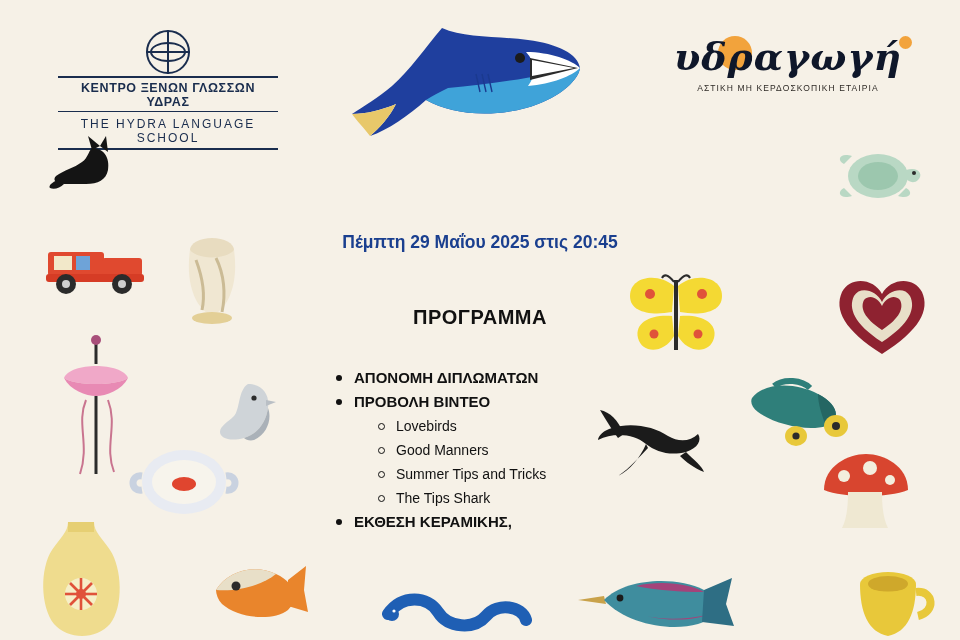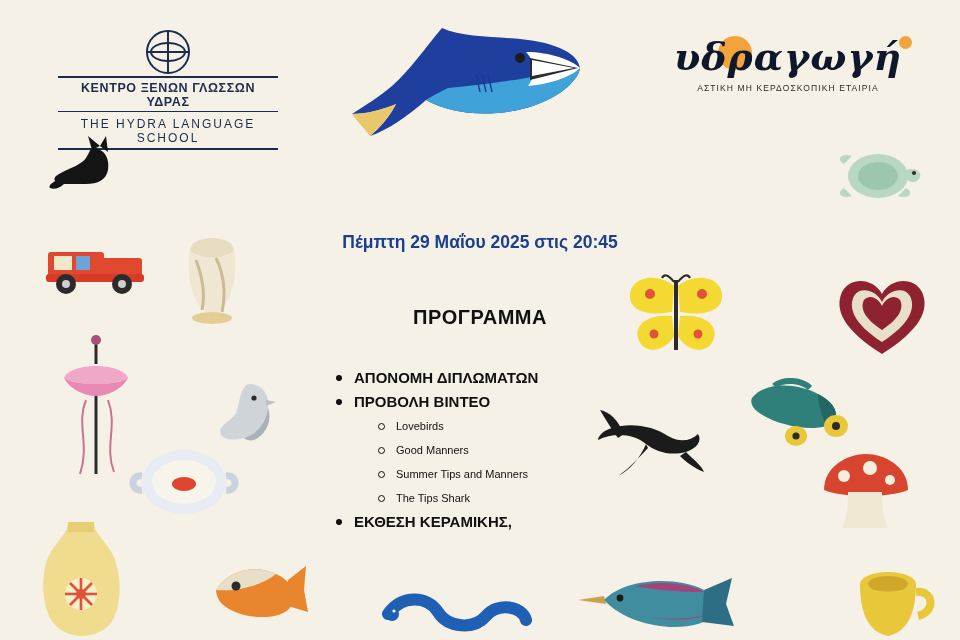--- a/index.html
+++ b/index.html
@@ -205,7 +205,7 @@
     padding: 0;
   }
   .program-list ul ul li {
-    font-size: 11px;
+    font-size: 14px;
     font-weight: normal;
     line-height: 24px;
     position: relative;

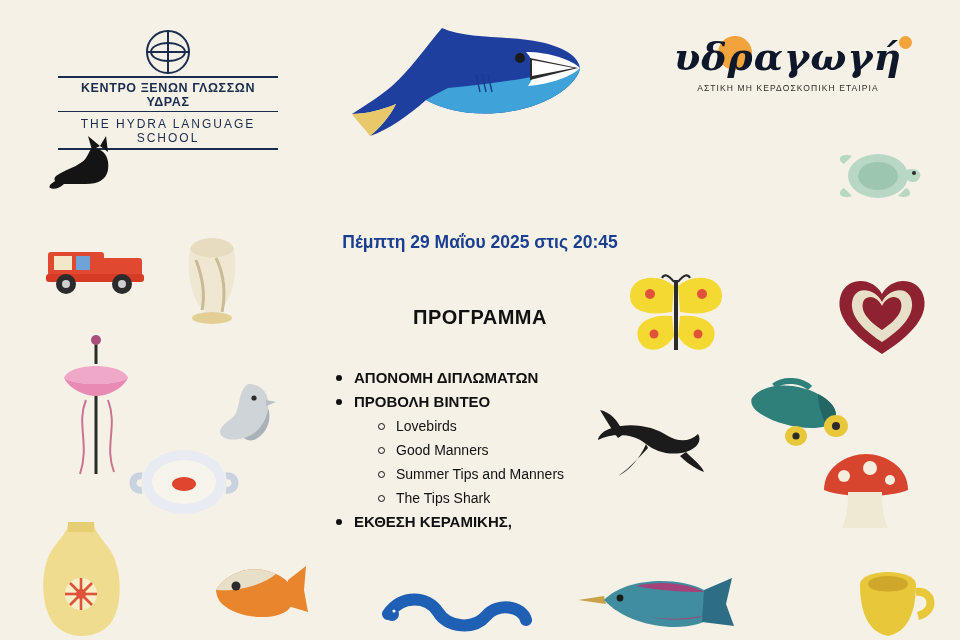--- a/index.html
+++ b/index.html
@@ -493,7 +493,7 @@
           </li>
           <li>
             <span class="bullet-o"></span>
-            <span>Summer Tips and Manners</span>
+            <span>Summer Tips and Tricks</span>
           </li>
           <li>
             <span class="bullet-o"></span>

